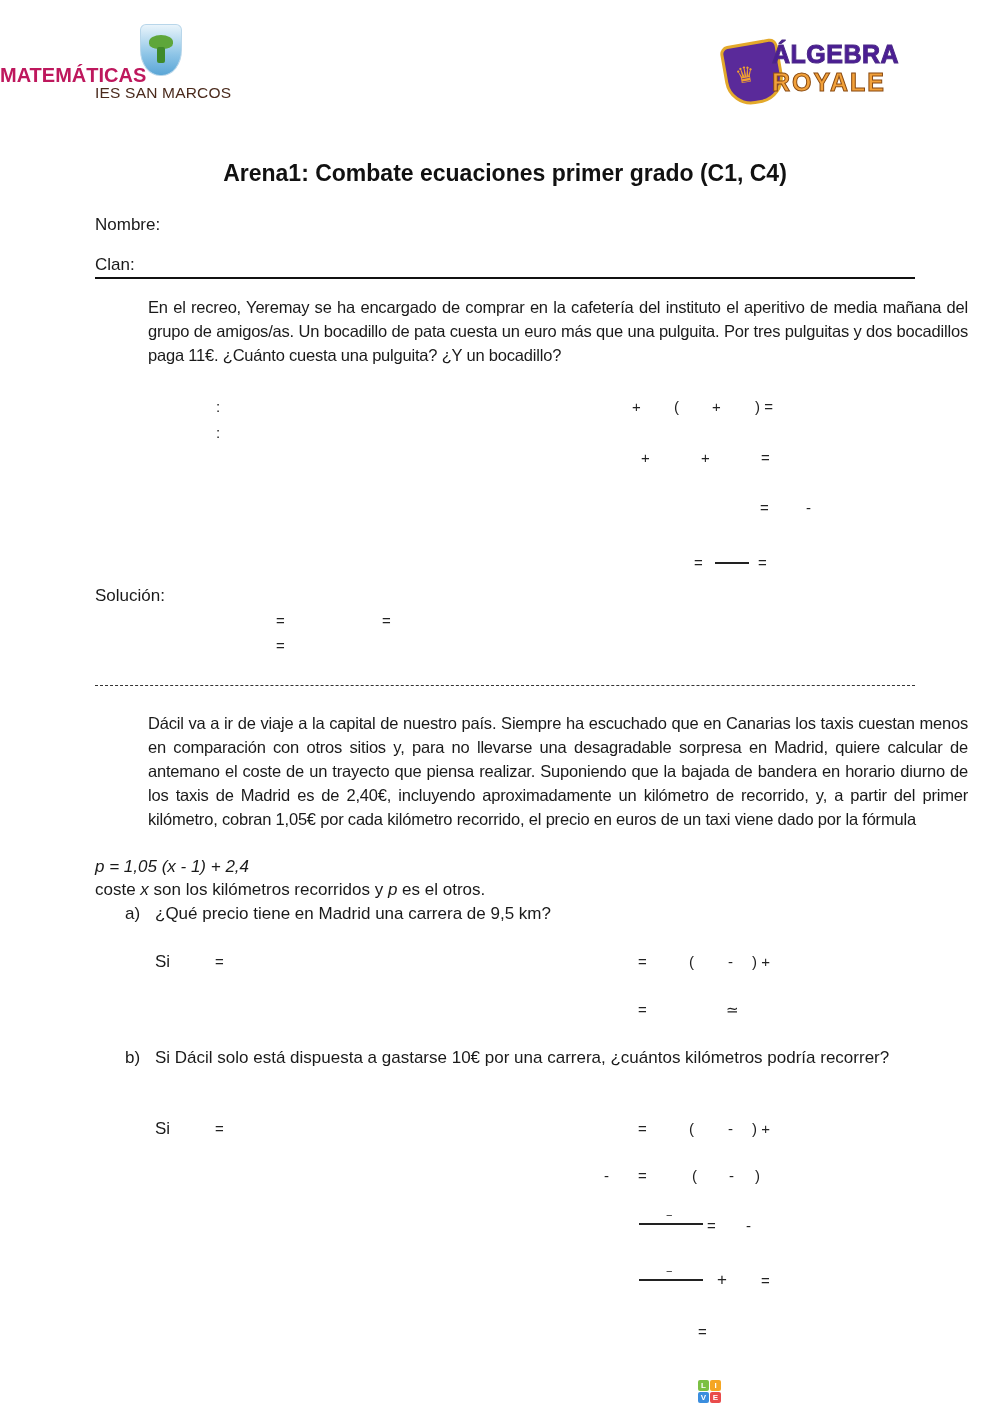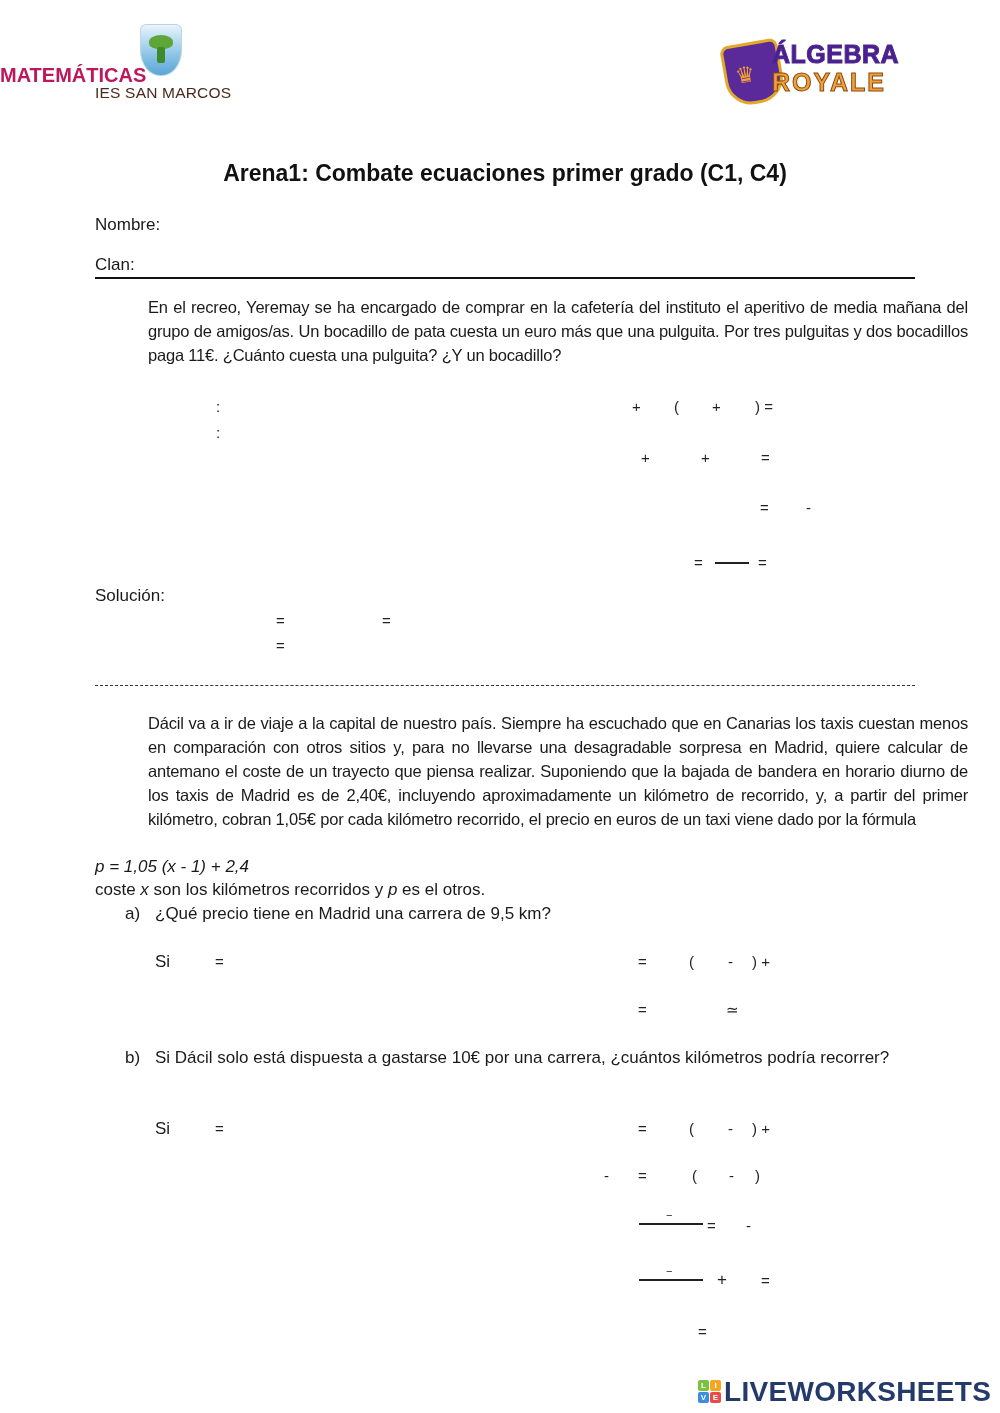--- a/index.html
+++ b/index.html
@@ -151,7 +151,6 @@
     <span style="left:0; top:12px; background:#3b8ede;">V</span>
     <span style="left:12px; top:12px; background:#e94b4b;">E</span>
   </div>
-  <div class="lw-text">LIVEWORKSHEETS</div>
 </div>
 
 </body></html>

